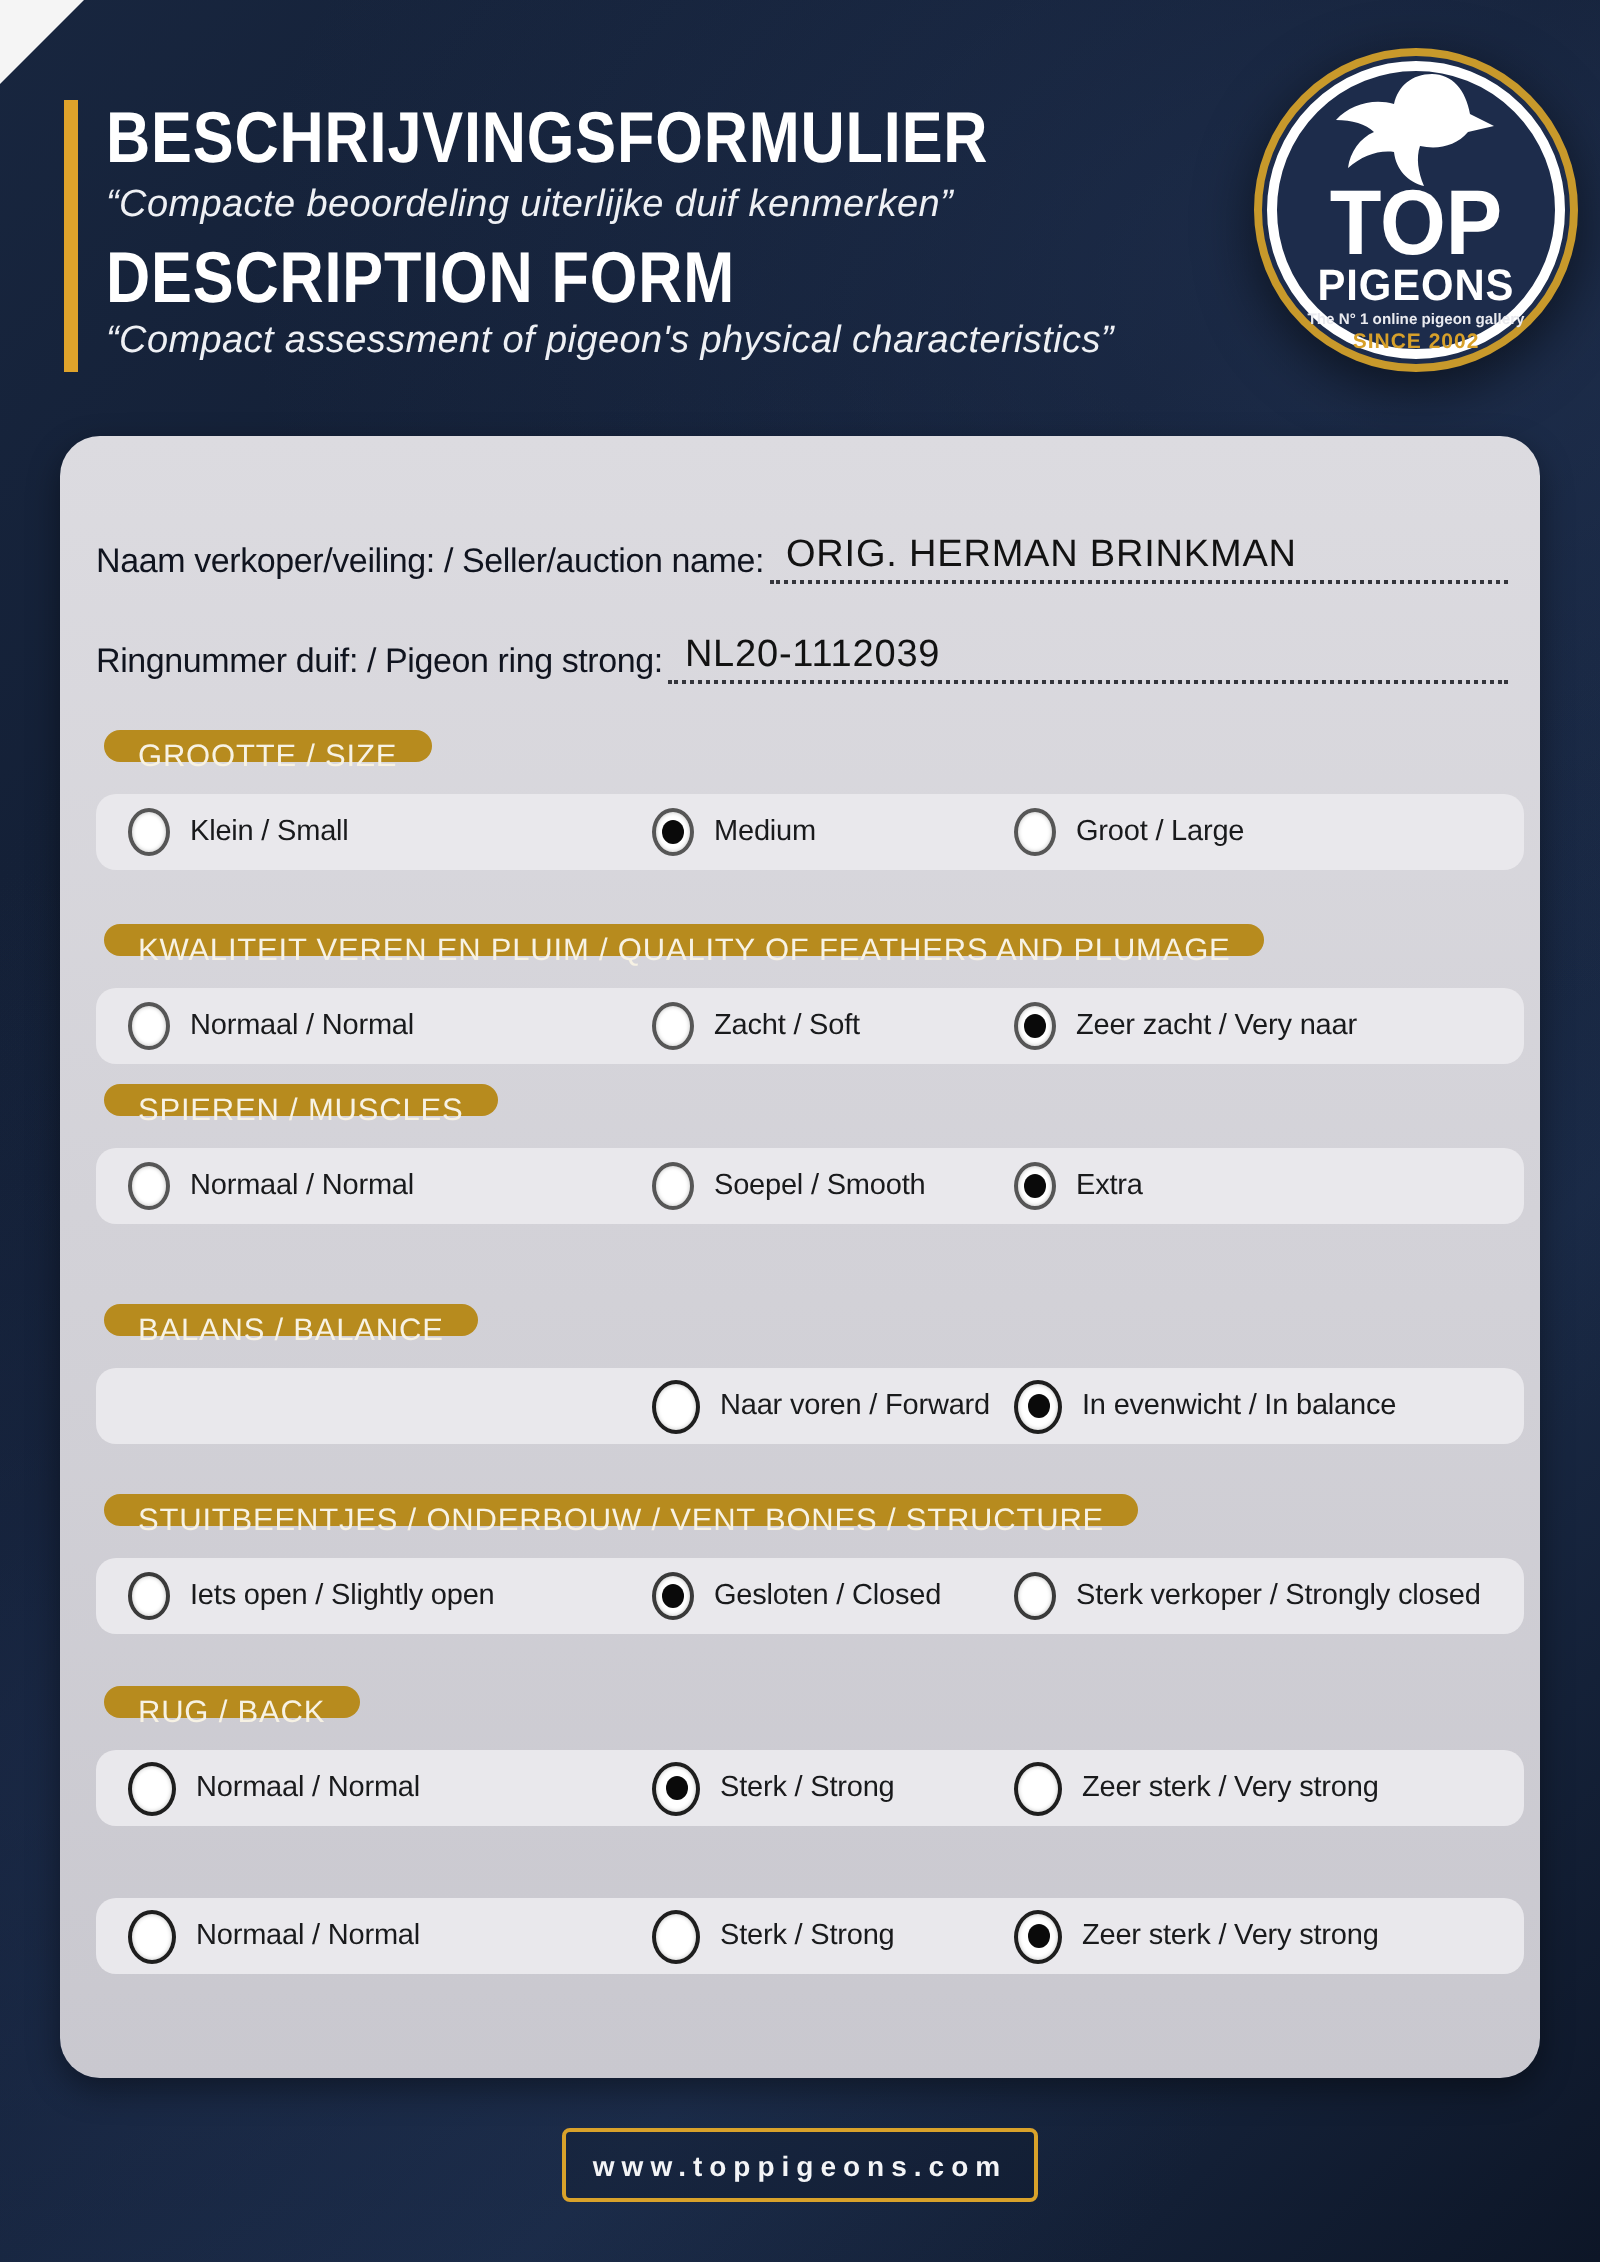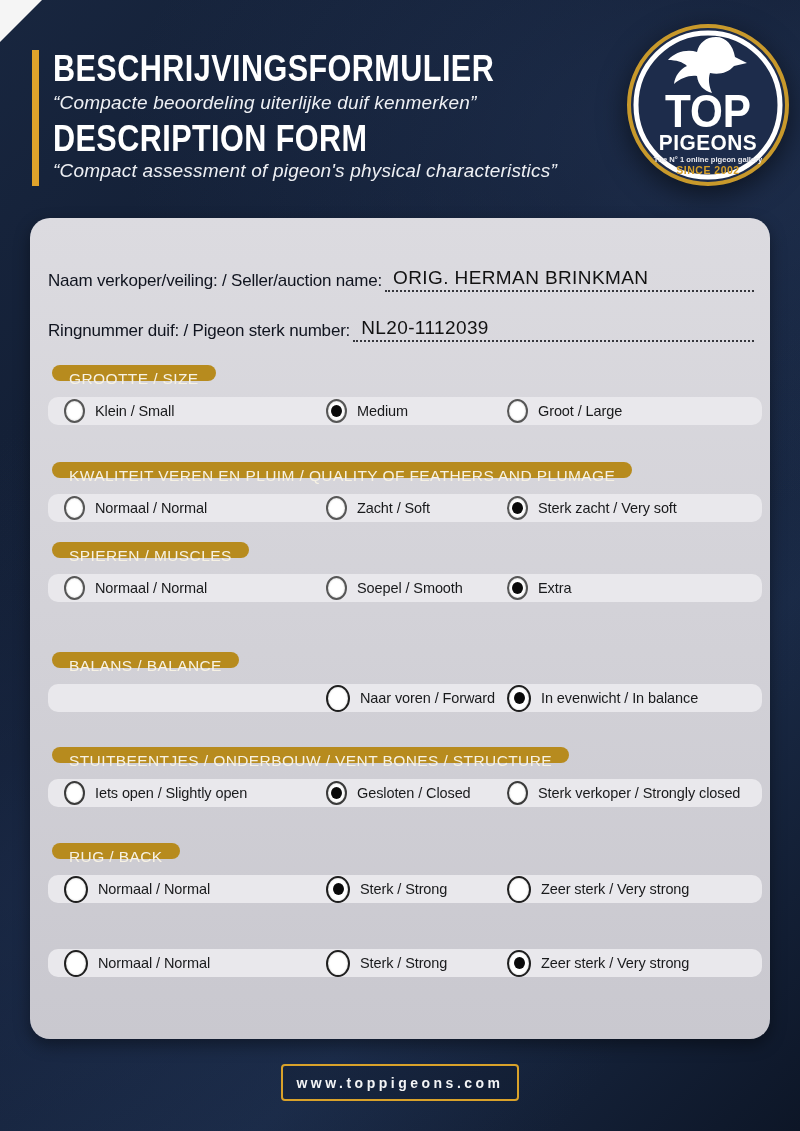--- a/index.html
+++ b/index.html
@@ -96,7 +96,7 @@
     <span class="fline">ORIG. HERMAN BRINKMAN</span>
   </div>
   <div class="field field-2">
-    <span class="flabel">Ringnummer duif: / Pigeon sterk number:</span>
+    <span class="flabel">Ringnummer duif: / Pigeon ring strong:</span>
     <span class="fline">NL20-1112039</span>
   </div>
 

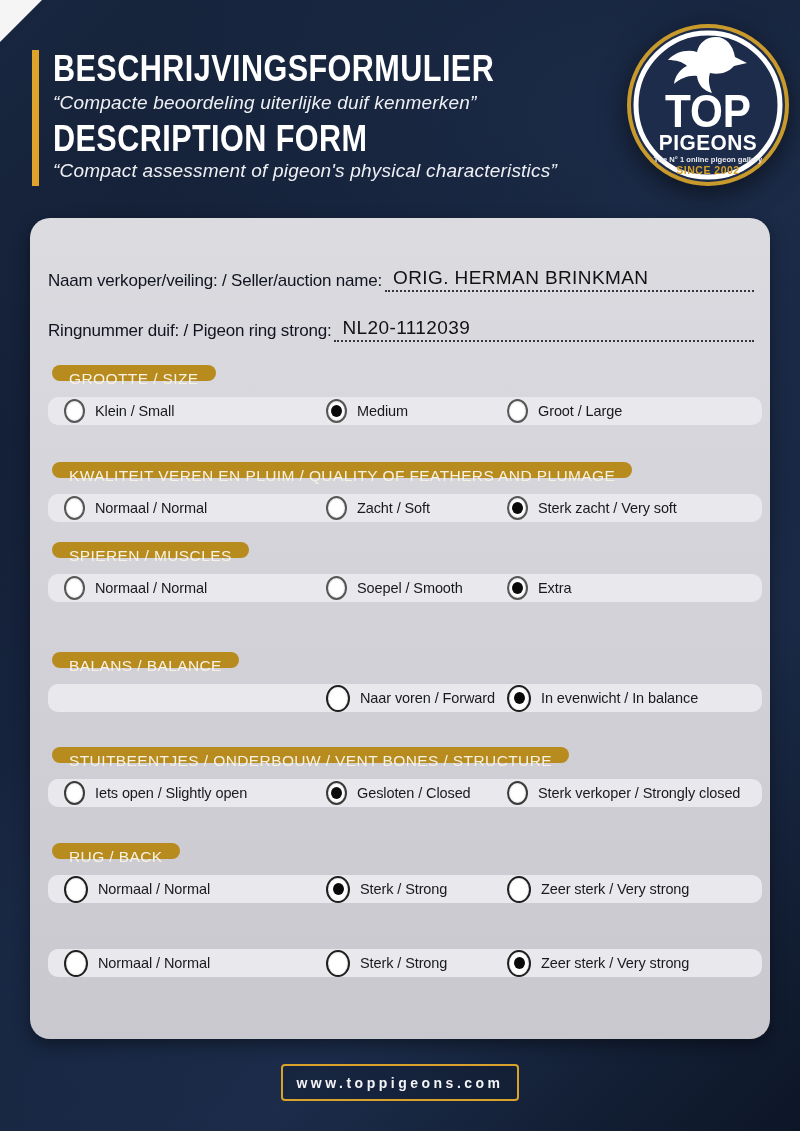--- a/index.html
+++ b/index.html
@@ -46,7 +46,7 @@
   .pill { display:inline-block; margin-left:22px; height:16px; line-height:28px;
     padding:0 17px; background:#b78b1e; border-radius:9px; color:#f7f2e4;
     font-size:15.5px; font-weight:500; letter-spacing:.4px; white-space:nowrap; }
-  .row { position:relative; margin:9px 8px 0 18px; height:28px; background:#e9e8ec;
+  .row { position:relative; margin:9px 8px 0 18px; height:38px; background:#e9e8ec;
     border-radius:10px; }
   .opt { position:absolute; top:0; height:100%; display:flex; align-items:center; gap:10px;
     cursor:pointer; }

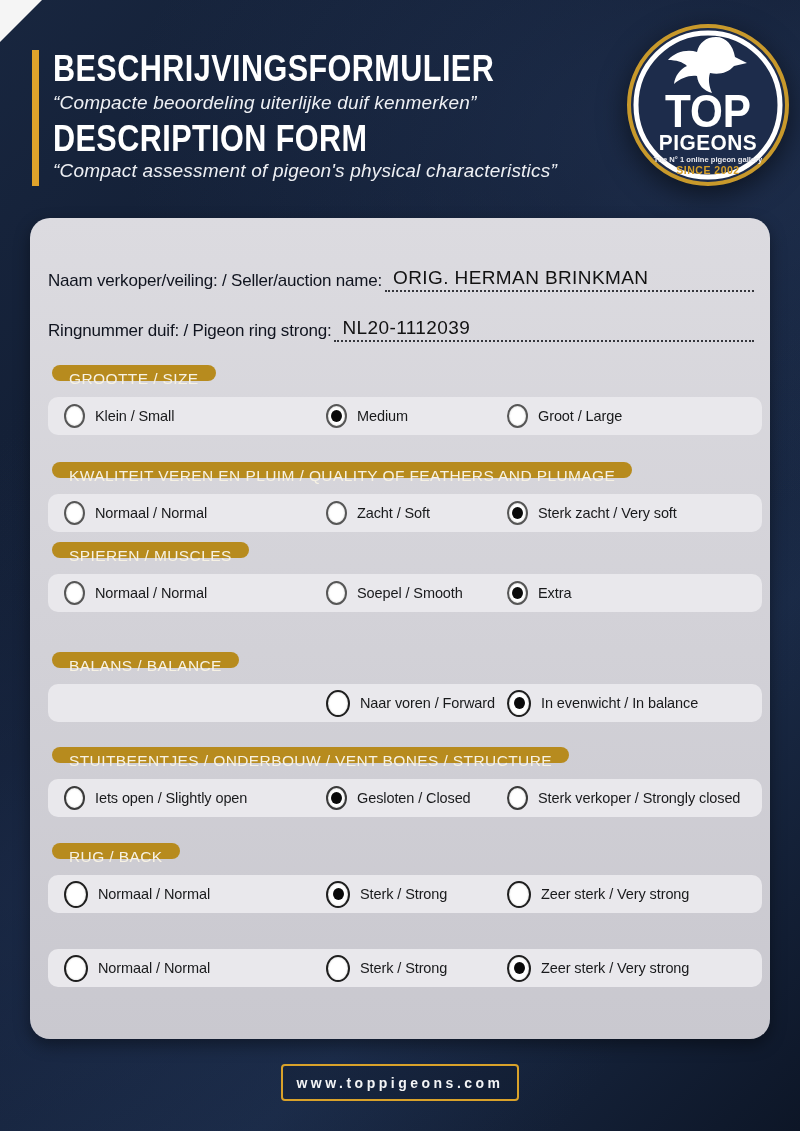--- a/index.html
+++ b/index.html
@@ -131,7 +131,7 @@
       </div>
       <div class="opt c3">
         <span class="radio checked"></span>
-        <span class="olabel">Sterk zacht / Very soft</span>
+        <span class="olabel">Zeer zacht / Very naar</span>
       </div>
     </div>
   </div>

